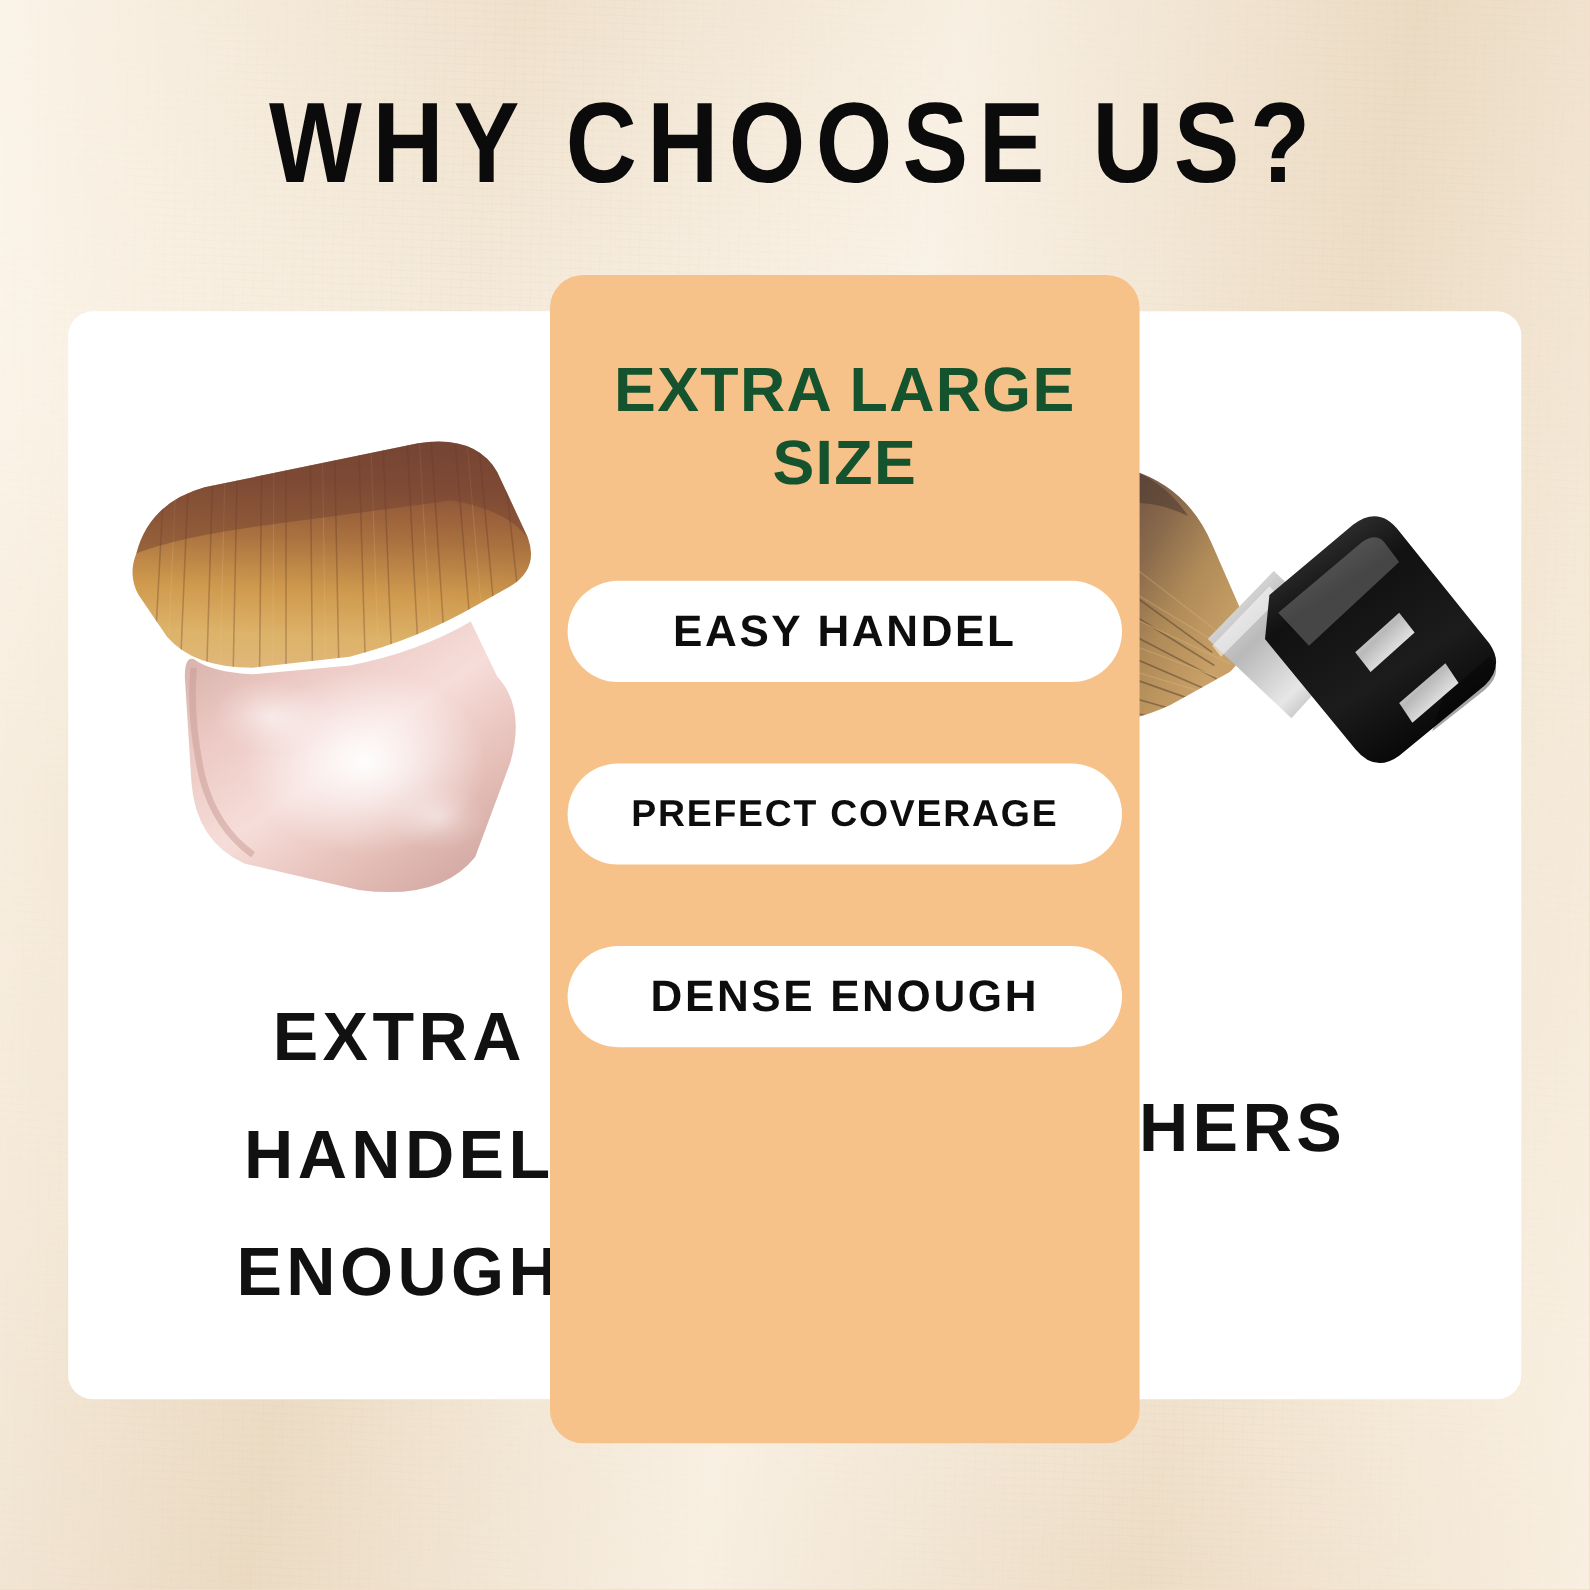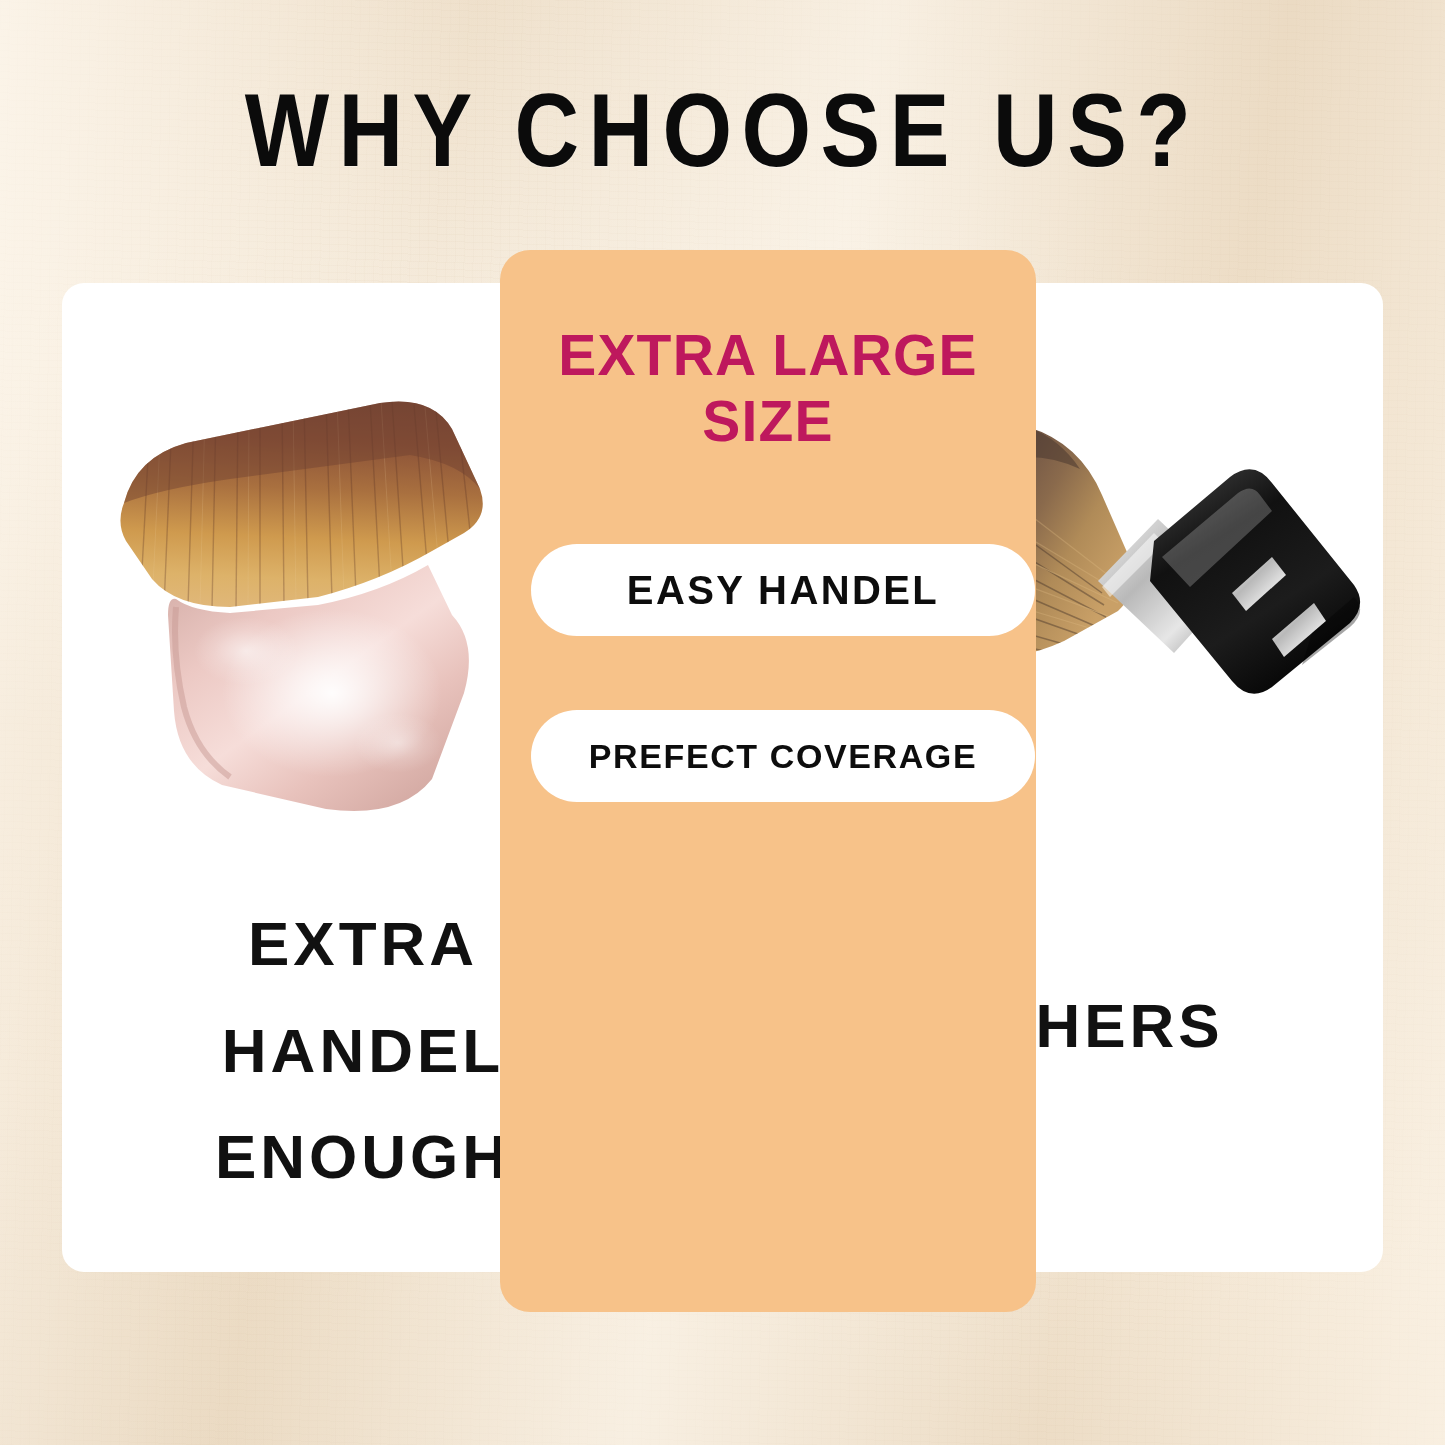--- a/index.html
+++ b/index.html
@@ -115,7 +115,7 @@
     left: 24px;
     width: 488px;
     text-align: center;
-    color: #be185d;
+    color: #14532d;
     font-size: 57px;
     font-weight: 700;
     line-height: 1.16;

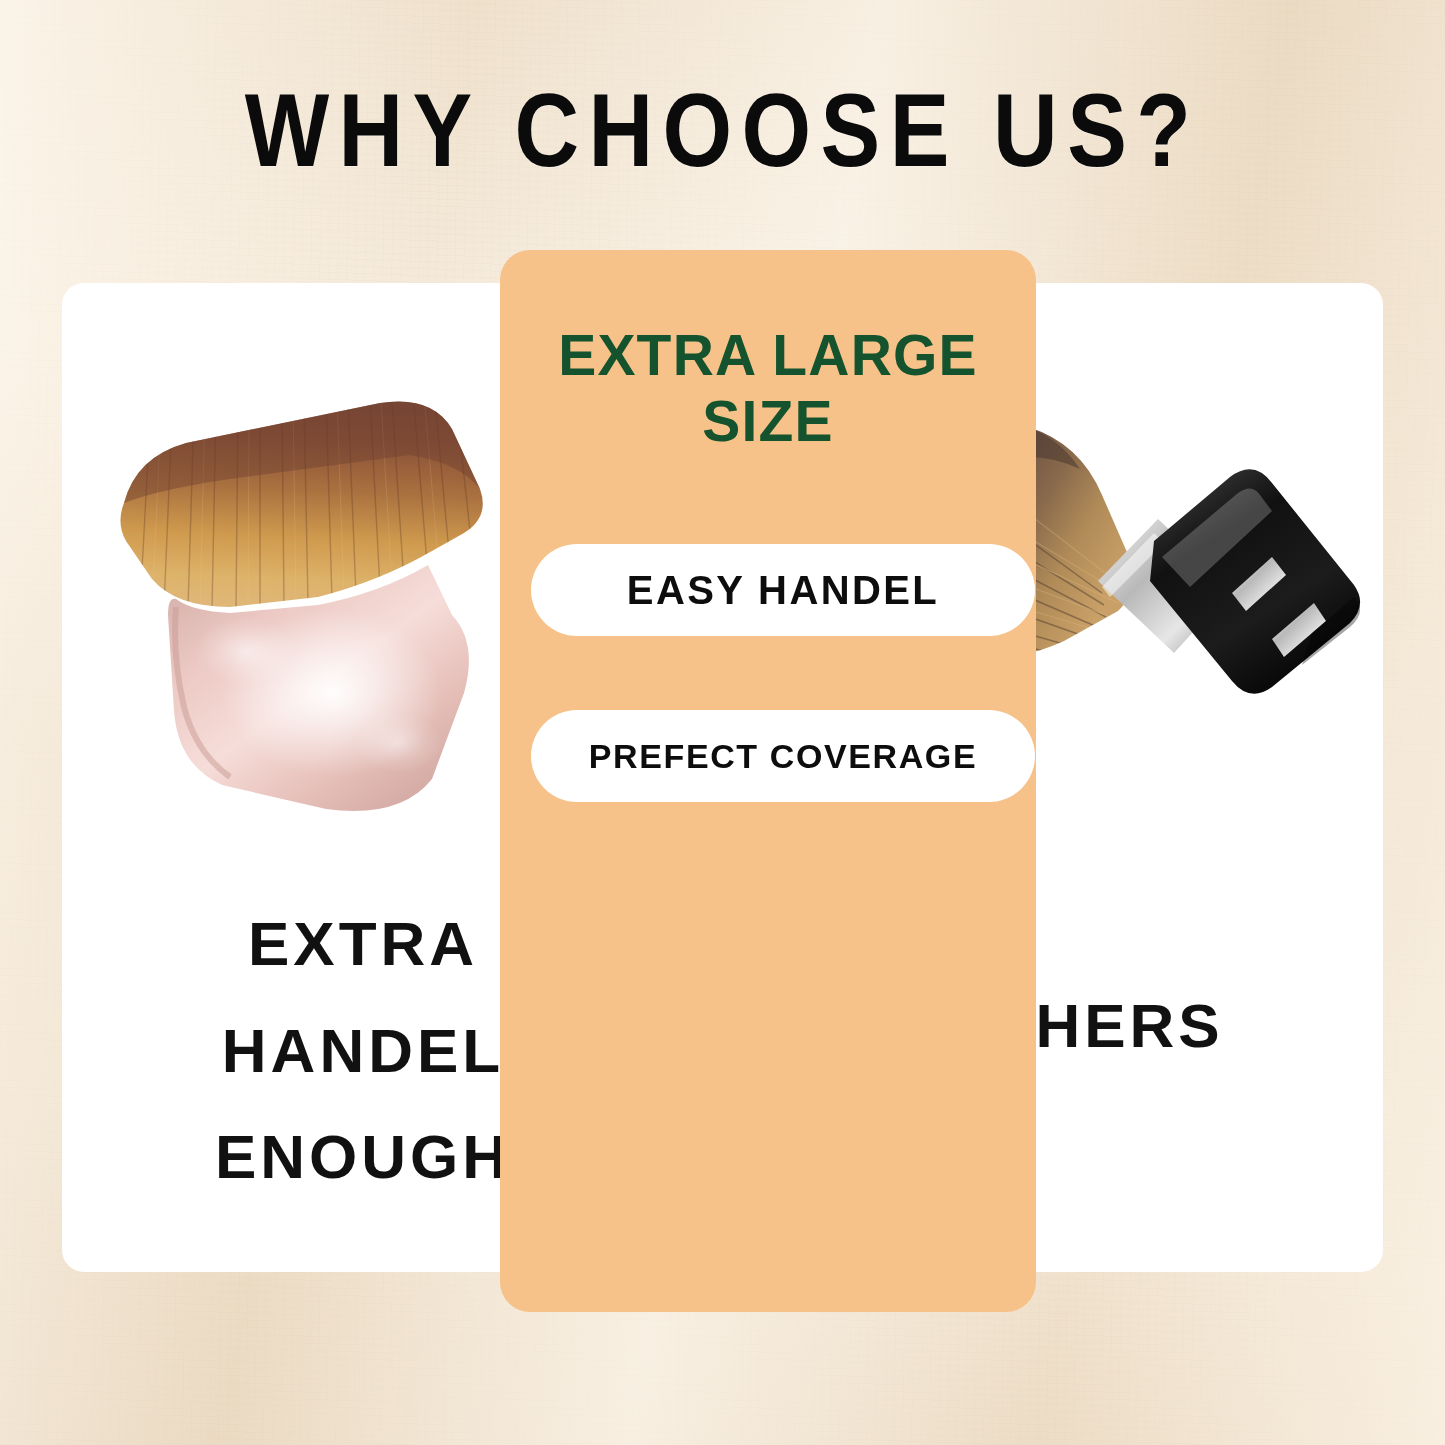--- a/index.html
+++ b/index.html
@@ -125,12 +125,11 @@
   #feature-list {
     position: absolute;
     top: 278px;
-    left: 31px;
+    left: 16px;
     width: 504px;
     display: flex;
     flex-direction: column;
     gap: 74px;
-    margin-top: 16px;
   }
 
   .feature-pill {

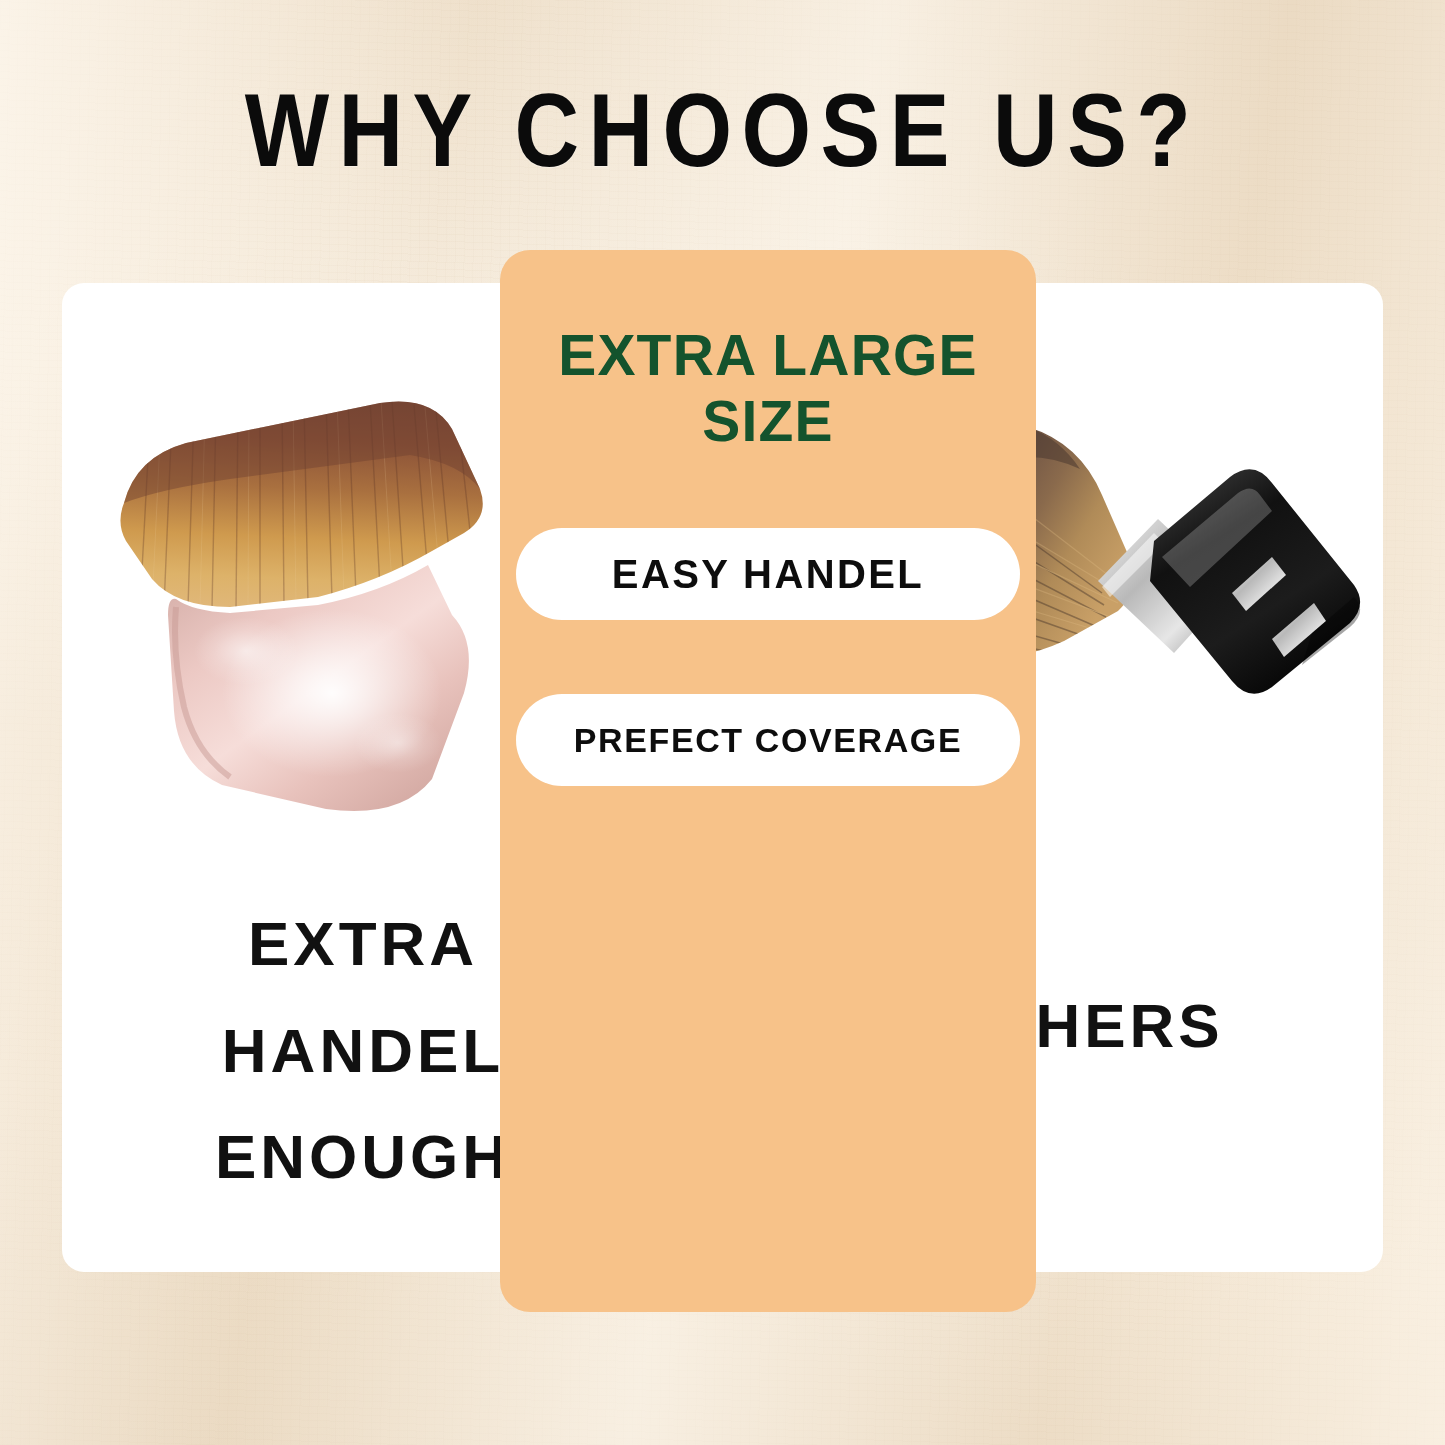--- a/index.html
+++ b/index.html
@@ -324,6 +324,7 @@
   <div id="feature-list">
     <div class="feature-pill">EASY HANDEL</div>
     <div class="feature-pill wide">PREFECT COVERAGE</div>
+    <div class="feature-pill">DENSE ENOUGH</div>
   </div>
 </div>
 

